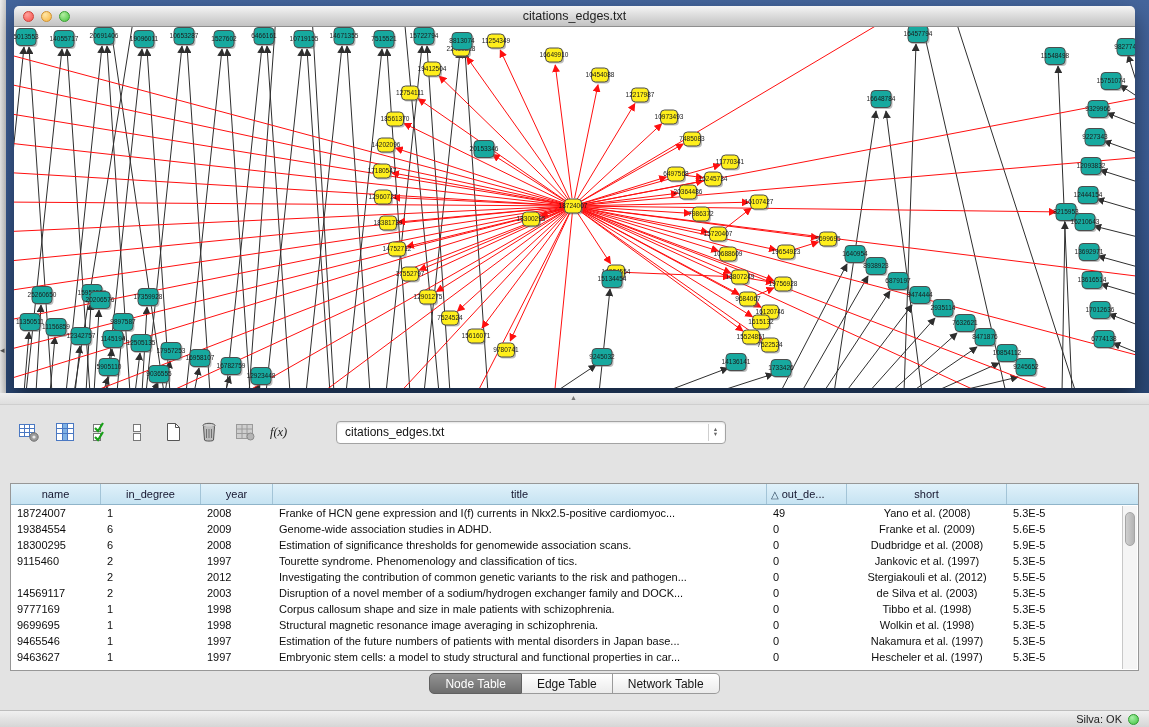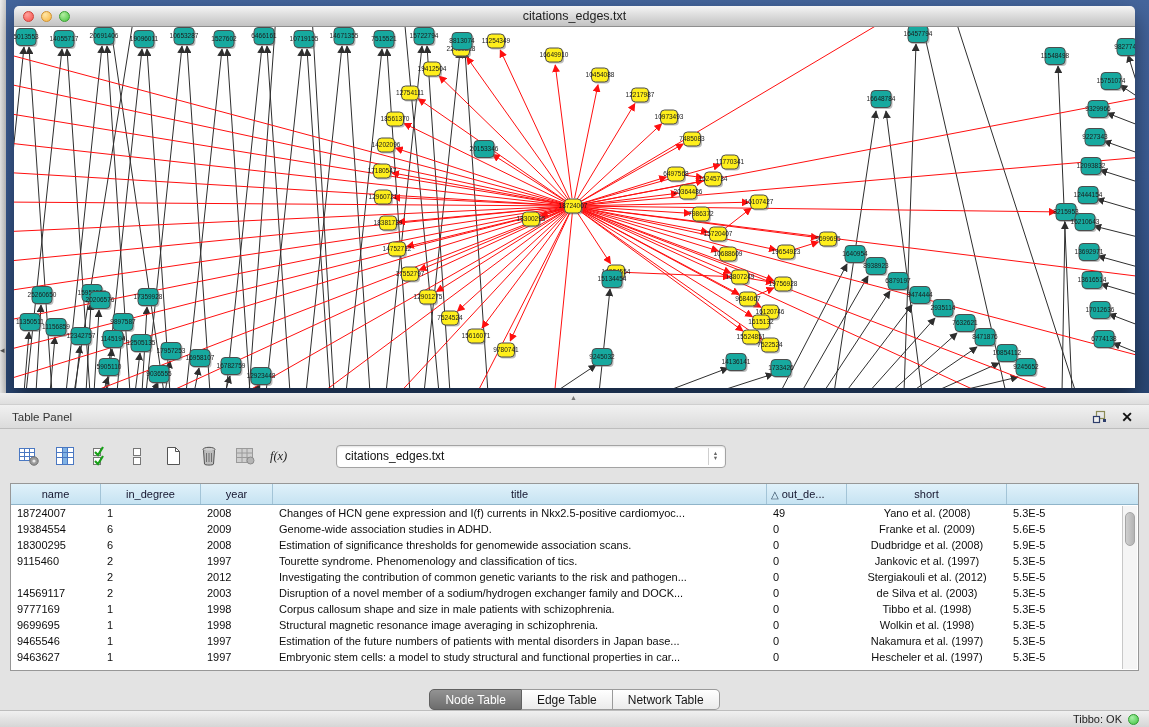--- a/index.html
+++ b/index.html
@@ -753,20 +753,6 @@
 </div>
 
 <div class="table-panel">
-  <div class="panel-header">
-    <span>Table Panel</span>
-    <span class="spacer"></span>
-    <span class="ph-icon">
-      <svg width="15" height="14" viewBox="0 0 15 14">
-        <rect x="4.5" y="1.5" width="8" height="7" fill="none" stroke="#8a8a56" stroke-width="1.2"></rect>
-        <rect x="1.5" y="6.5" width="6" height="6" fill="#efefef" stroke="#2d3d6b" stroke-width="1.2"></rect>
-        <rect x="11" y="9" width="3" height="3" fill="#2d3d6b"></rect>
-      </svg>
-    </span>
-    <span class="ph-icon">
-        <span class="close-x">✕</span>
-      </span>
-  </div>
 
   <div class="toolbar">
 

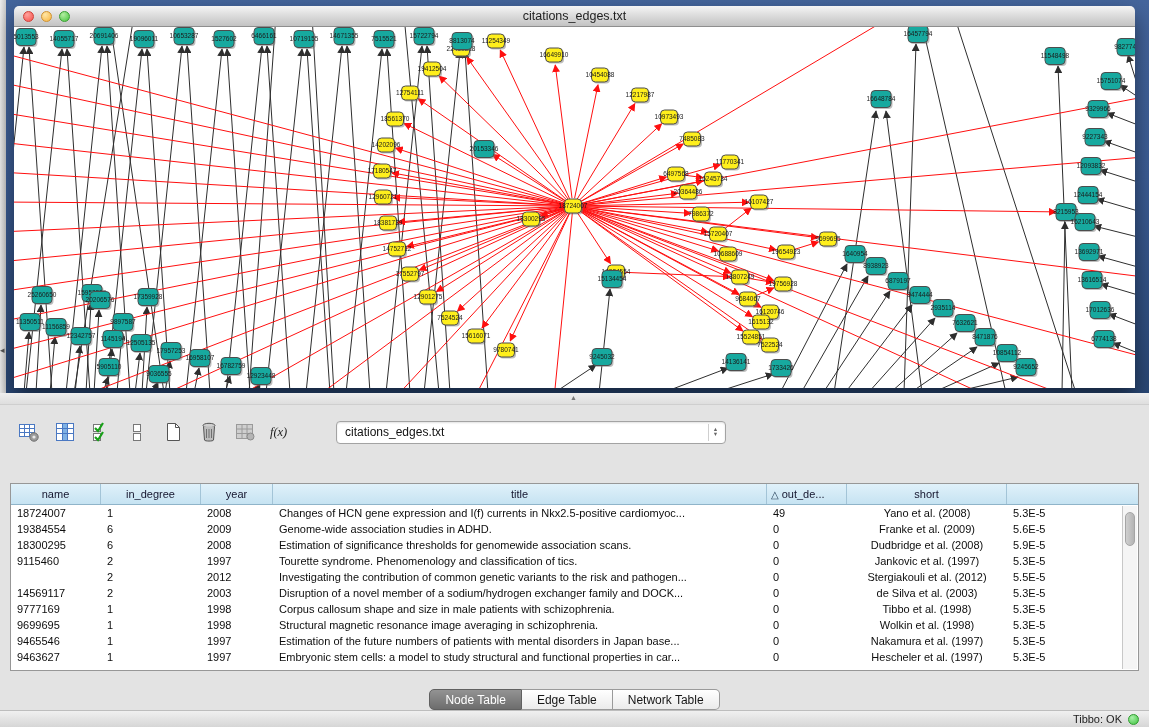--- a/index.html
+++ b/index.html
@@ -849,7 +849,7 @@
           <div class="td" style="width: 90px;">18724007</div>
           <div class="td" style="width: 100px;">1</div>
           <div class="td" style="width: 72px;">2008</div>
-          <div class="td" style="width: 494px;">Changes of HCN gene expression and I(f) currents in Nkx2.5-positive cardiomyoc...</div>
+          <div class="td" style="width: 494px;">Franke of HCN gene expression and I(f) currents in Nkx2.5-positive cardiomyoc...</div>
           <div class="td" style="width: 80px;">49</div>
           <div class="td" style="width: 160px; text-align: center;">Yano et al. (2008)</div>
           <div class="td" style="width: 112px;">5.3E-5</div>

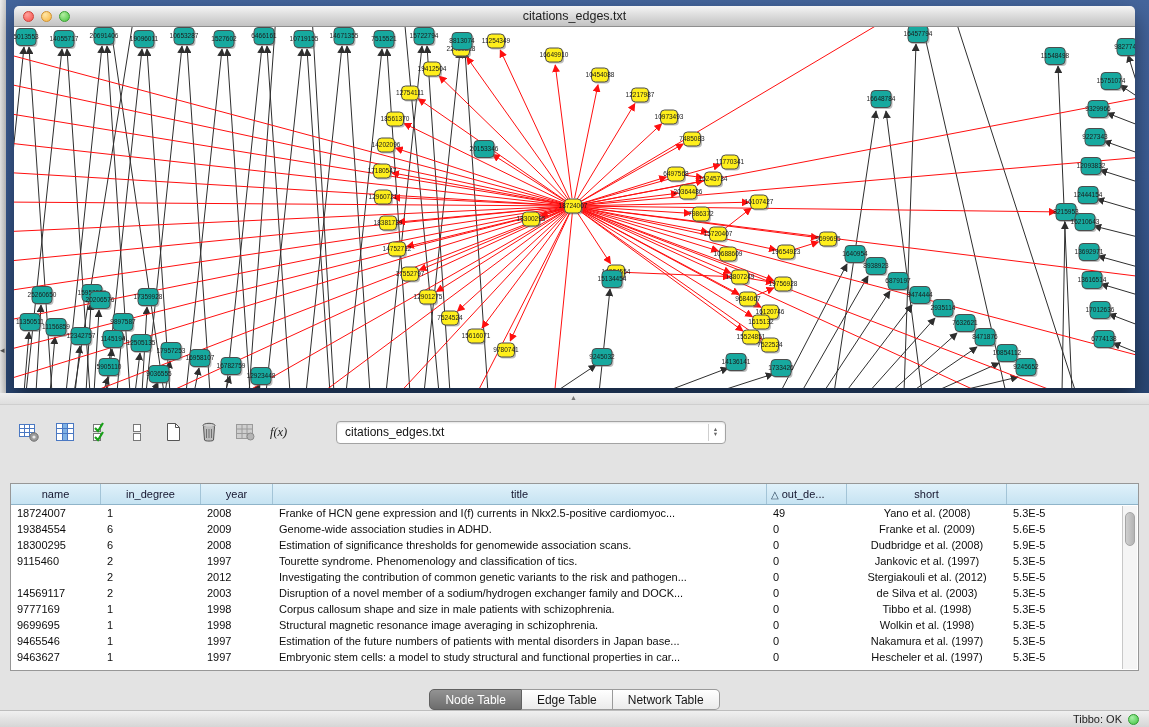--- a/index.html
+++ b/index.html
@@ -66,7 +66,7 @@
   .vthumb { position:absolute; left:2px; top:6px; width:10px; height:34px; border-radius:6px;
             background:linear-gradient(90deg,#cfcfcf,#b4b4b4); border:1px solid #a5a5a5; }
 
-  .tabs { position:absolute; left:0; top:268px; width:100%; display:flex; justify-content:center;margin-top:16px; }
+  .tabs { position:absolute; left:0; top:268px; width:100%; display:flex; justify-content:center; }
   .tab { height:21px; font-size:12px; display:flex; align-items:center; justify-content:center;
          background:linear-gradient(180deg,#ffffff,#ebebeb); border:1px solid #9a9a9a; border-left:none;
          color:#161616; padding:0 15px; }

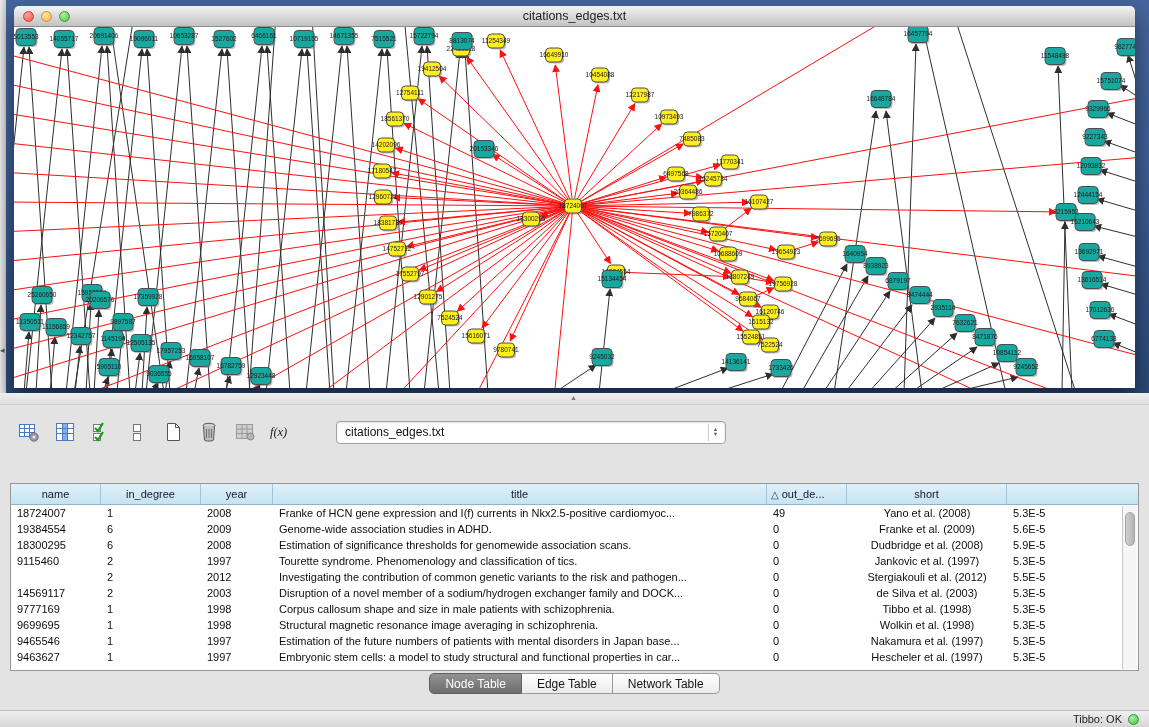--- a/index.html
+++ b/index.html
@@ -949,7 +949,7 @@
 </div>
 
 <div class="statusbar">
-  <span>Tibbo: OK</span>
+  <span>Silva: OK</span>
   <span class="memdot"></span>
 </div>
 

